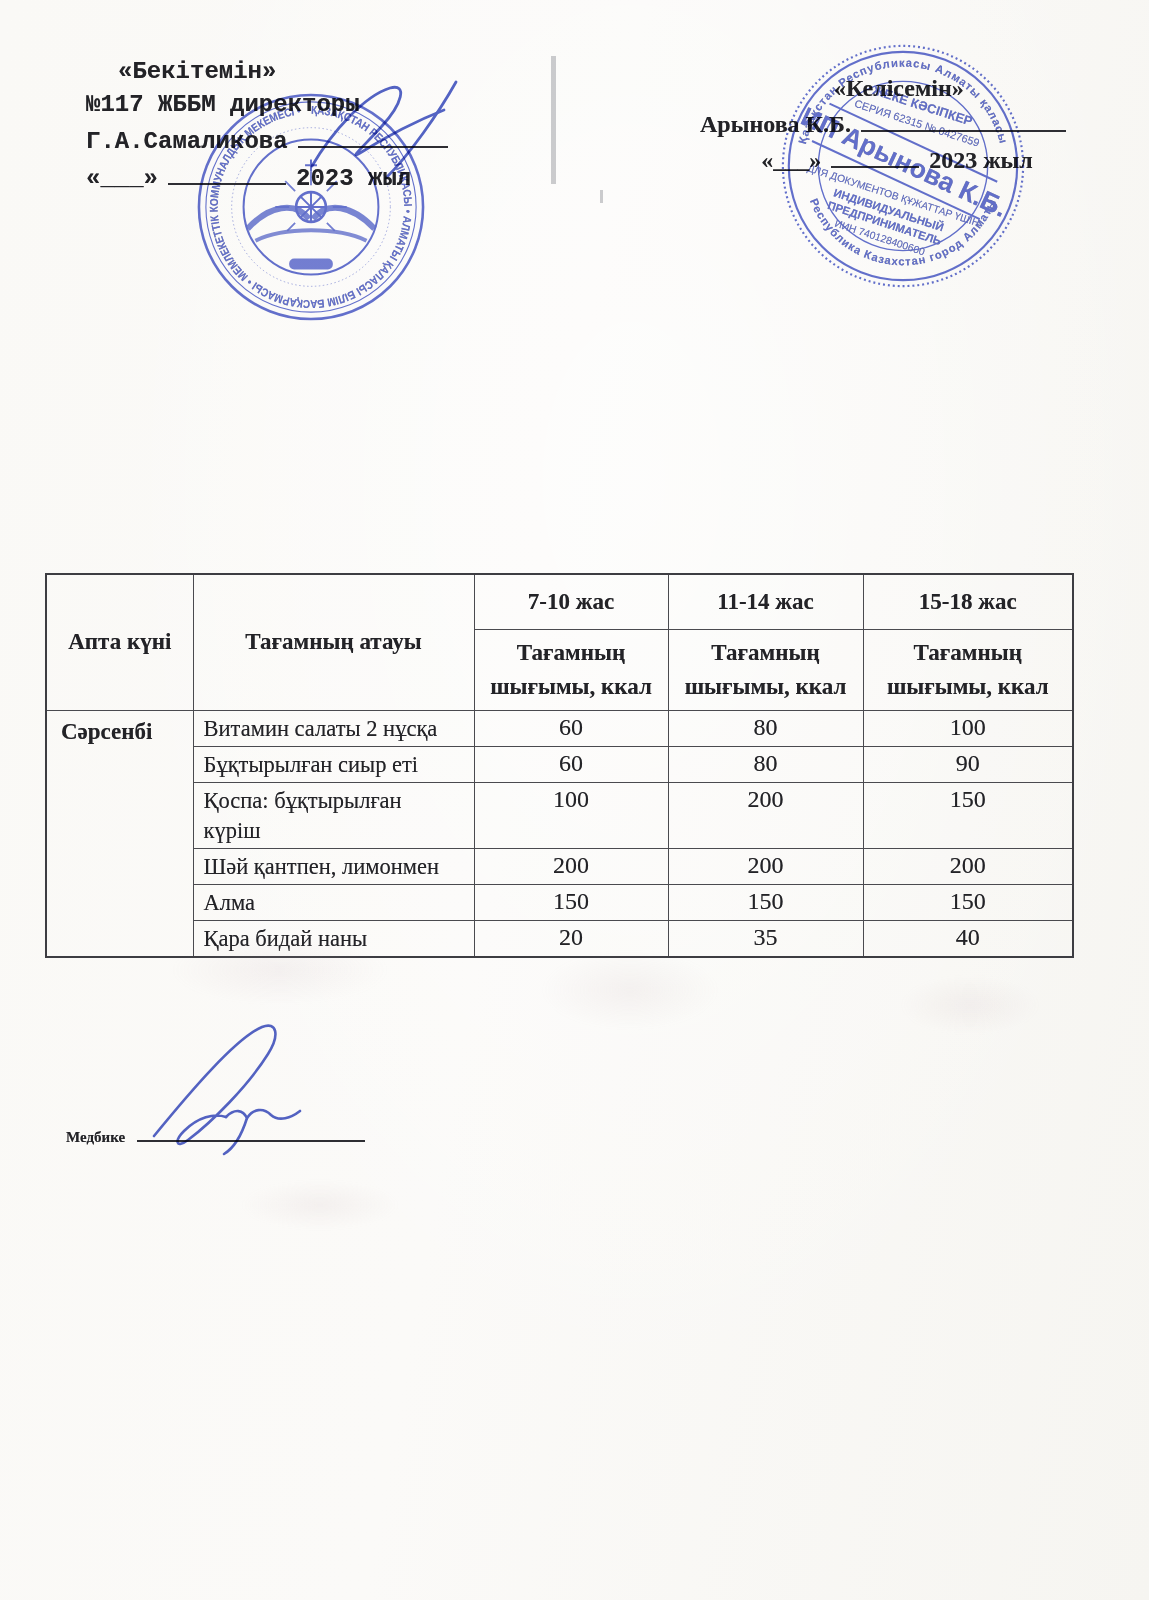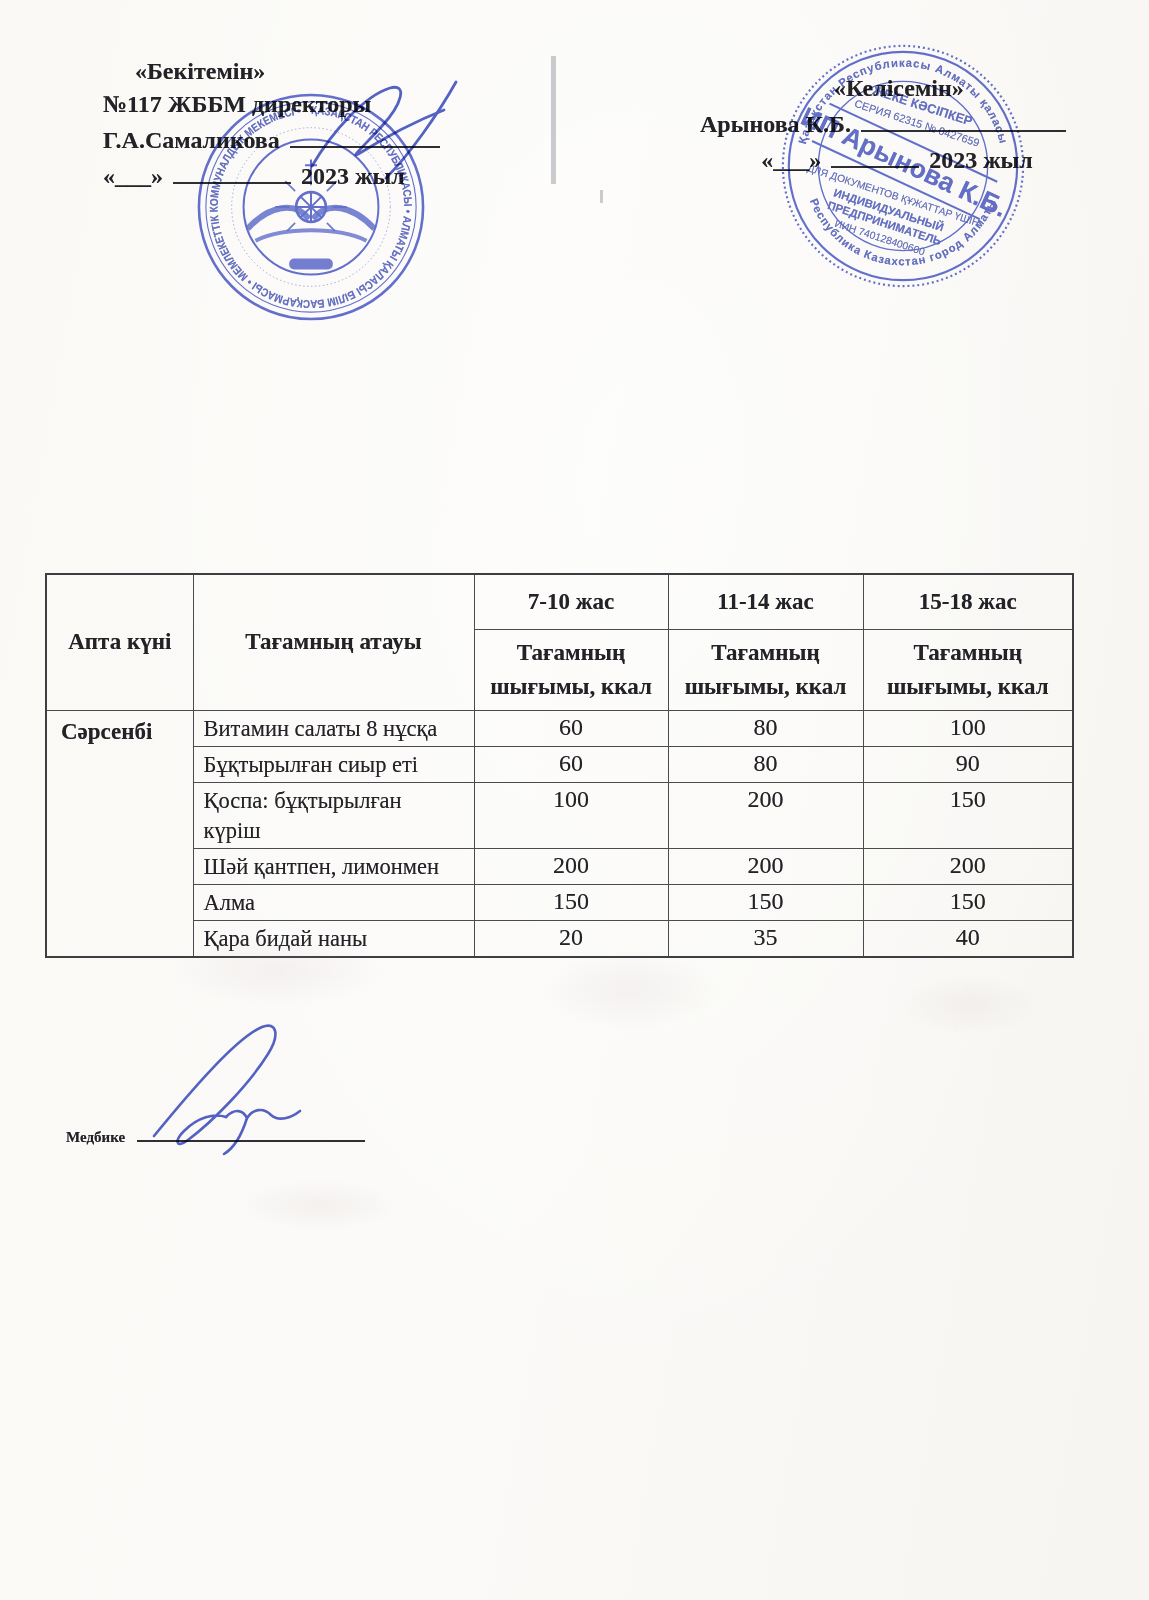--- a/index.html
+++ b/index.html
@@ -13,7 +13,7 @@
     text-shadow:0 0 .6px rgba(45,45,52,.5);
   }
   .hdr{position:absolute;font-size:24px;font-weight:bold;line-height:33px;white-space:nowrap;}
-  .hdr-left{left:103px;top:55px;}
+  .hdr-left{left:86px;top:55px;font-family:Liberation Mono, monospace;}
   .hdr-right{left:700px;top:72px;text-align:center;}
   .indent1{padding-left:32px;}
   .indent2{padding-left:28px;}

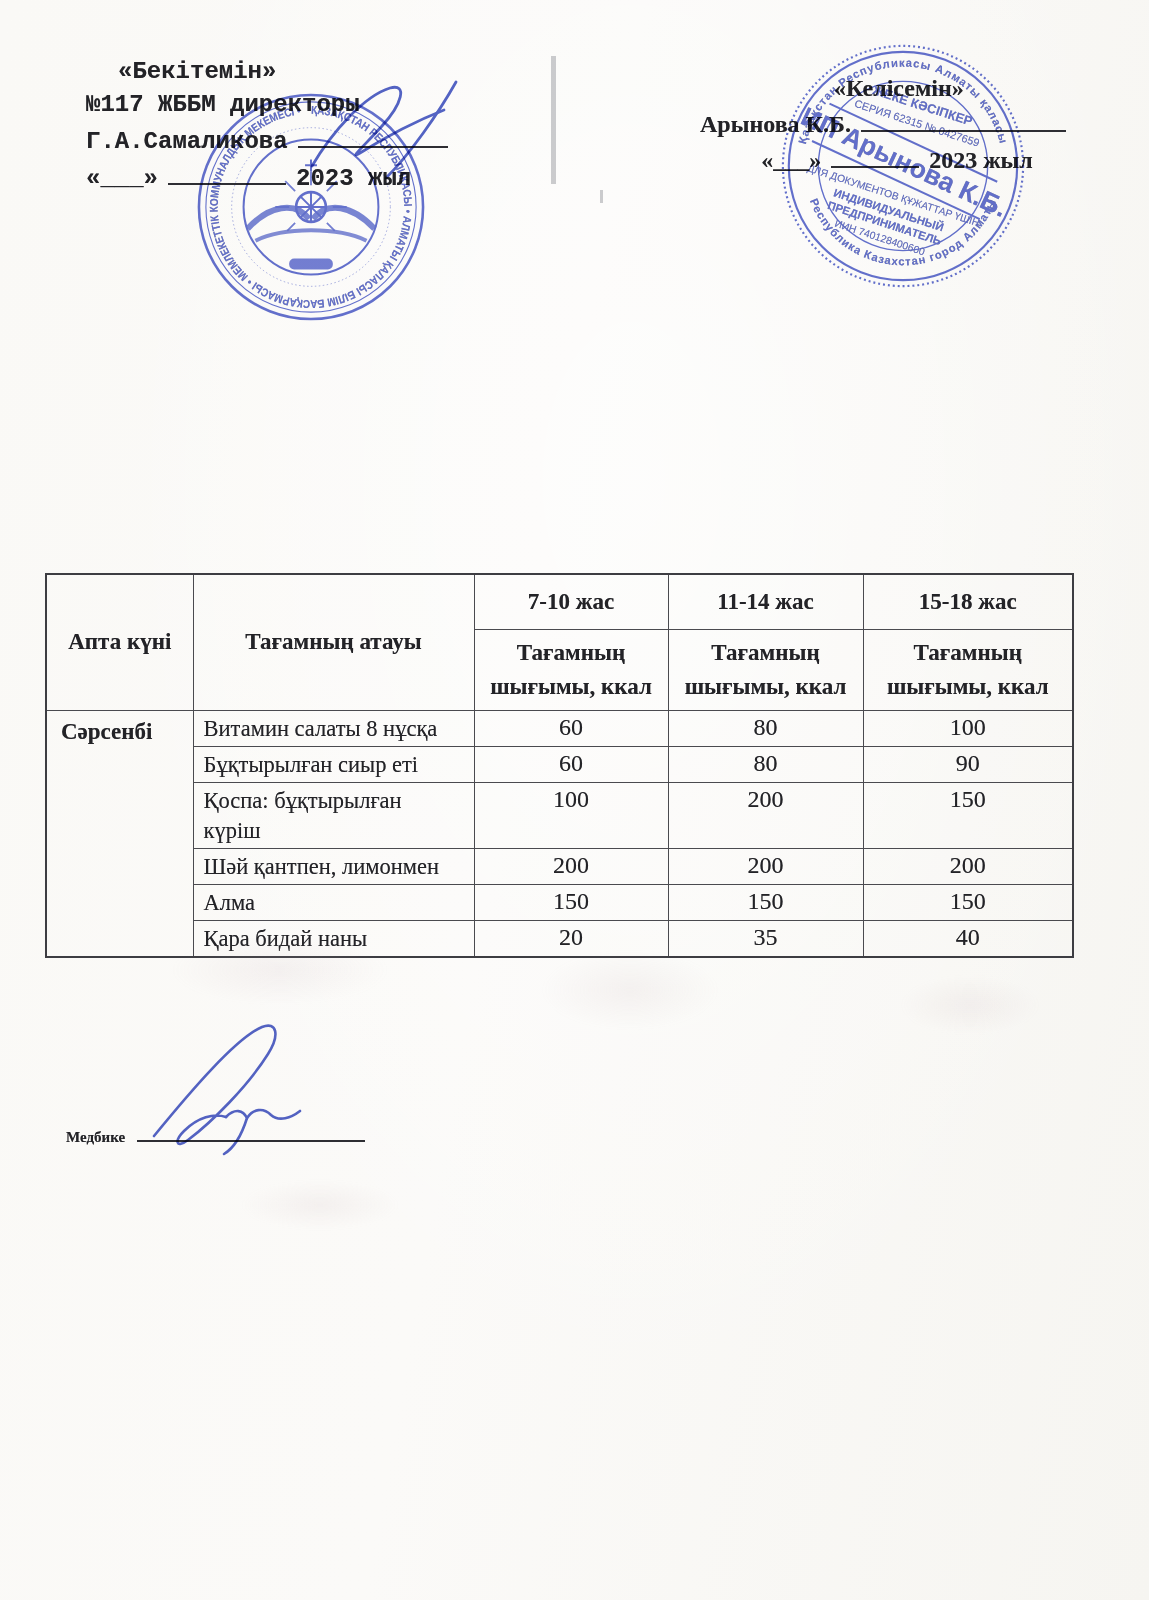--- a/index.html
+++ b/index.html
@@ -150,7 +150,7 @@
     </tr>
     <tr style="height:36px">
       <td class="day-cell" rowspan="6">Сәрсенбі</td>
-      <td class="dish"><span>Витамин салаты 8 нұсқа</span></td>
+      <td class="dish"><span>Витамин салаты 2 нұсқа</span></td>
       <td class="num">60</td>
       <td class="num">80</td>
       <td class="num">100</td>

